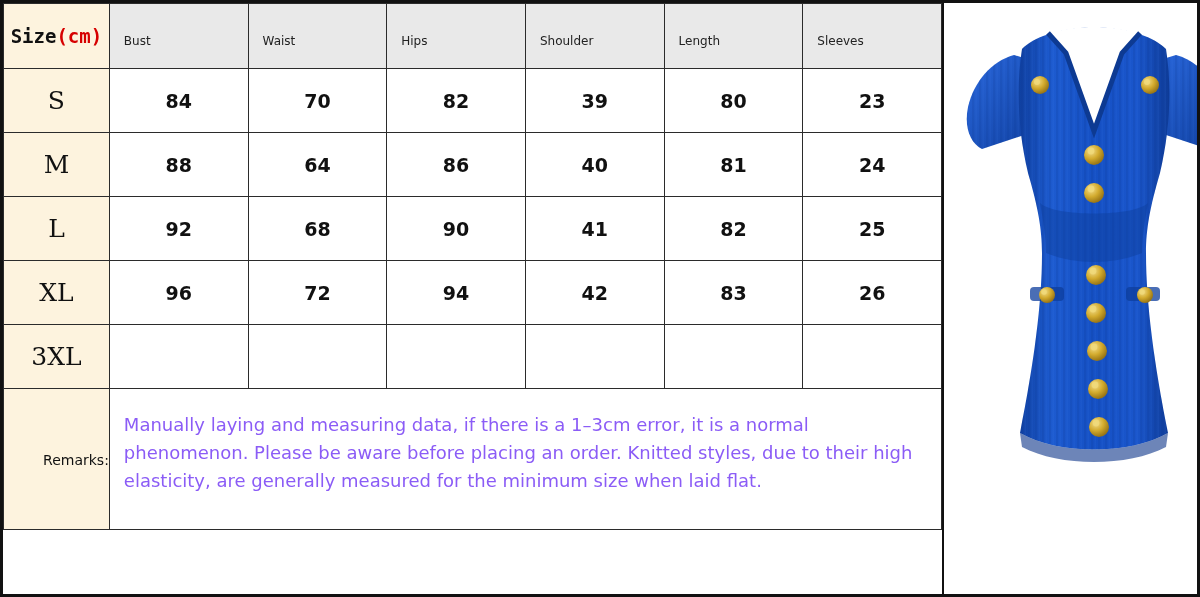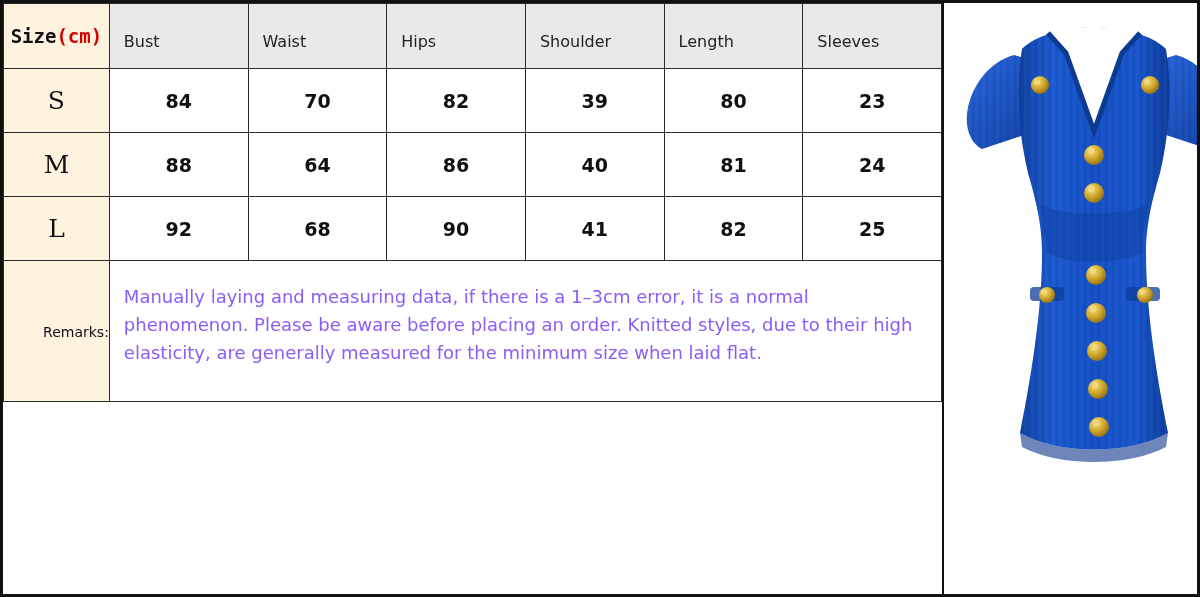--- a/index.html
+++ b/index.html
@@ -76,7 +76,7 @@
     display: block;
     padding-left: 14px;
     padding-top: 10px;
-    font-size: 16px;
+    font-size: 12px;
     color: #222;
     font-family: "DejaVu Sans", sans-serif;
     font-weight: normal;

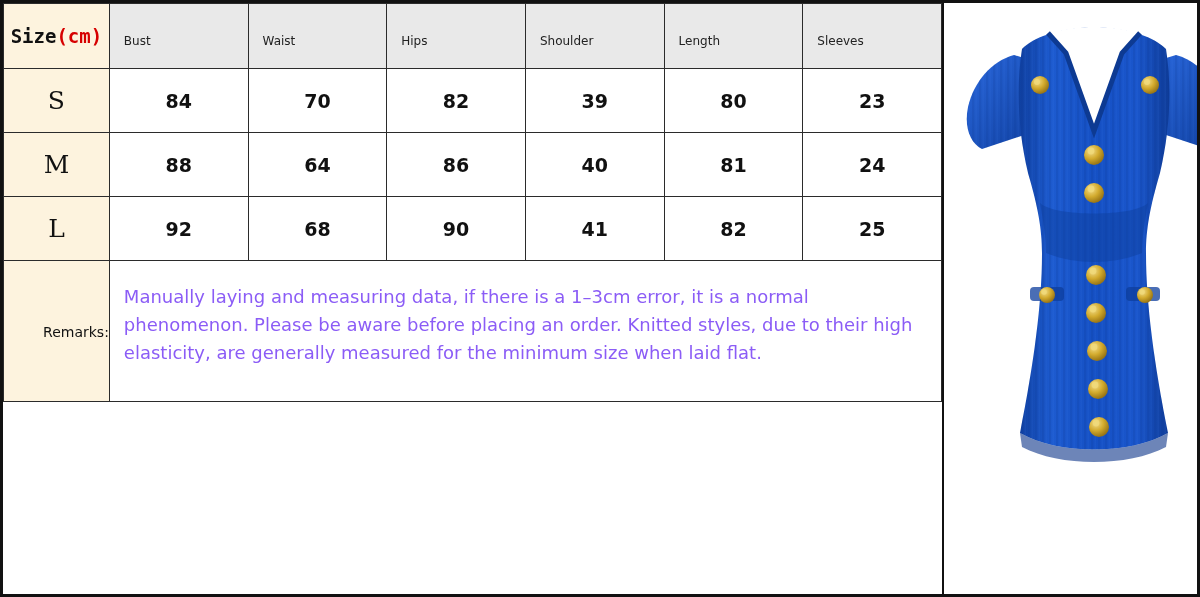--- a/index.html
+++ b/index.html
@@ -209,6 +209,15 @@
             <td>41</td>
             <td>82</td>
             <td>25</td>
+          </tr>
+          <tr class="data-row">
+            <td class="size-cell">XL</td>
+            <td>96</td>
+            <td>72</td>
+            <td>94</td>
+            <td>42</td>
+            <td>83</td>
+            <td>26</td>
           </tr>
           <tr class="remarks-row">
             <td class="remarks-label-cell">

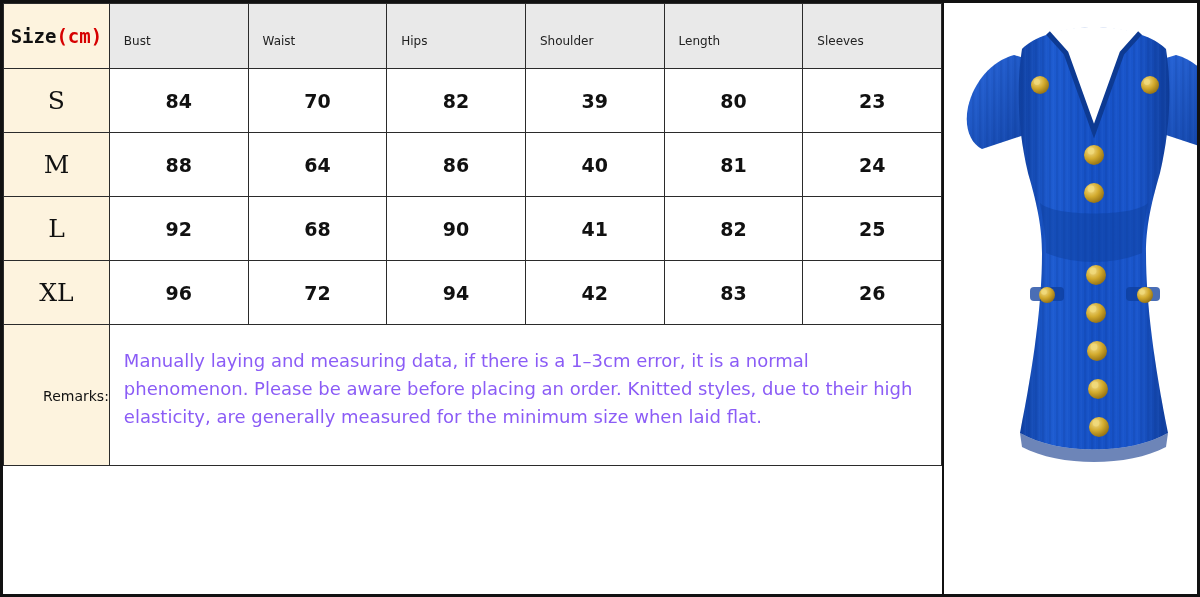--- a/index.html
+++ b/index.html
@@ -218,6 +218,15 @@
             <td>42</td>
             <td>83</td>
             <td>26</td>
+          </tr>
+          <tr class="data-row">
+            <td class="size-cell">3XL</td>
+            <td></td>
+            <td></td>
+            <td></td>
+            <td></td>
+            <td></td>
+            <td></td>
           </tr>
           <tr class="remarks-row">
             <td class="remarks-label-cell">

